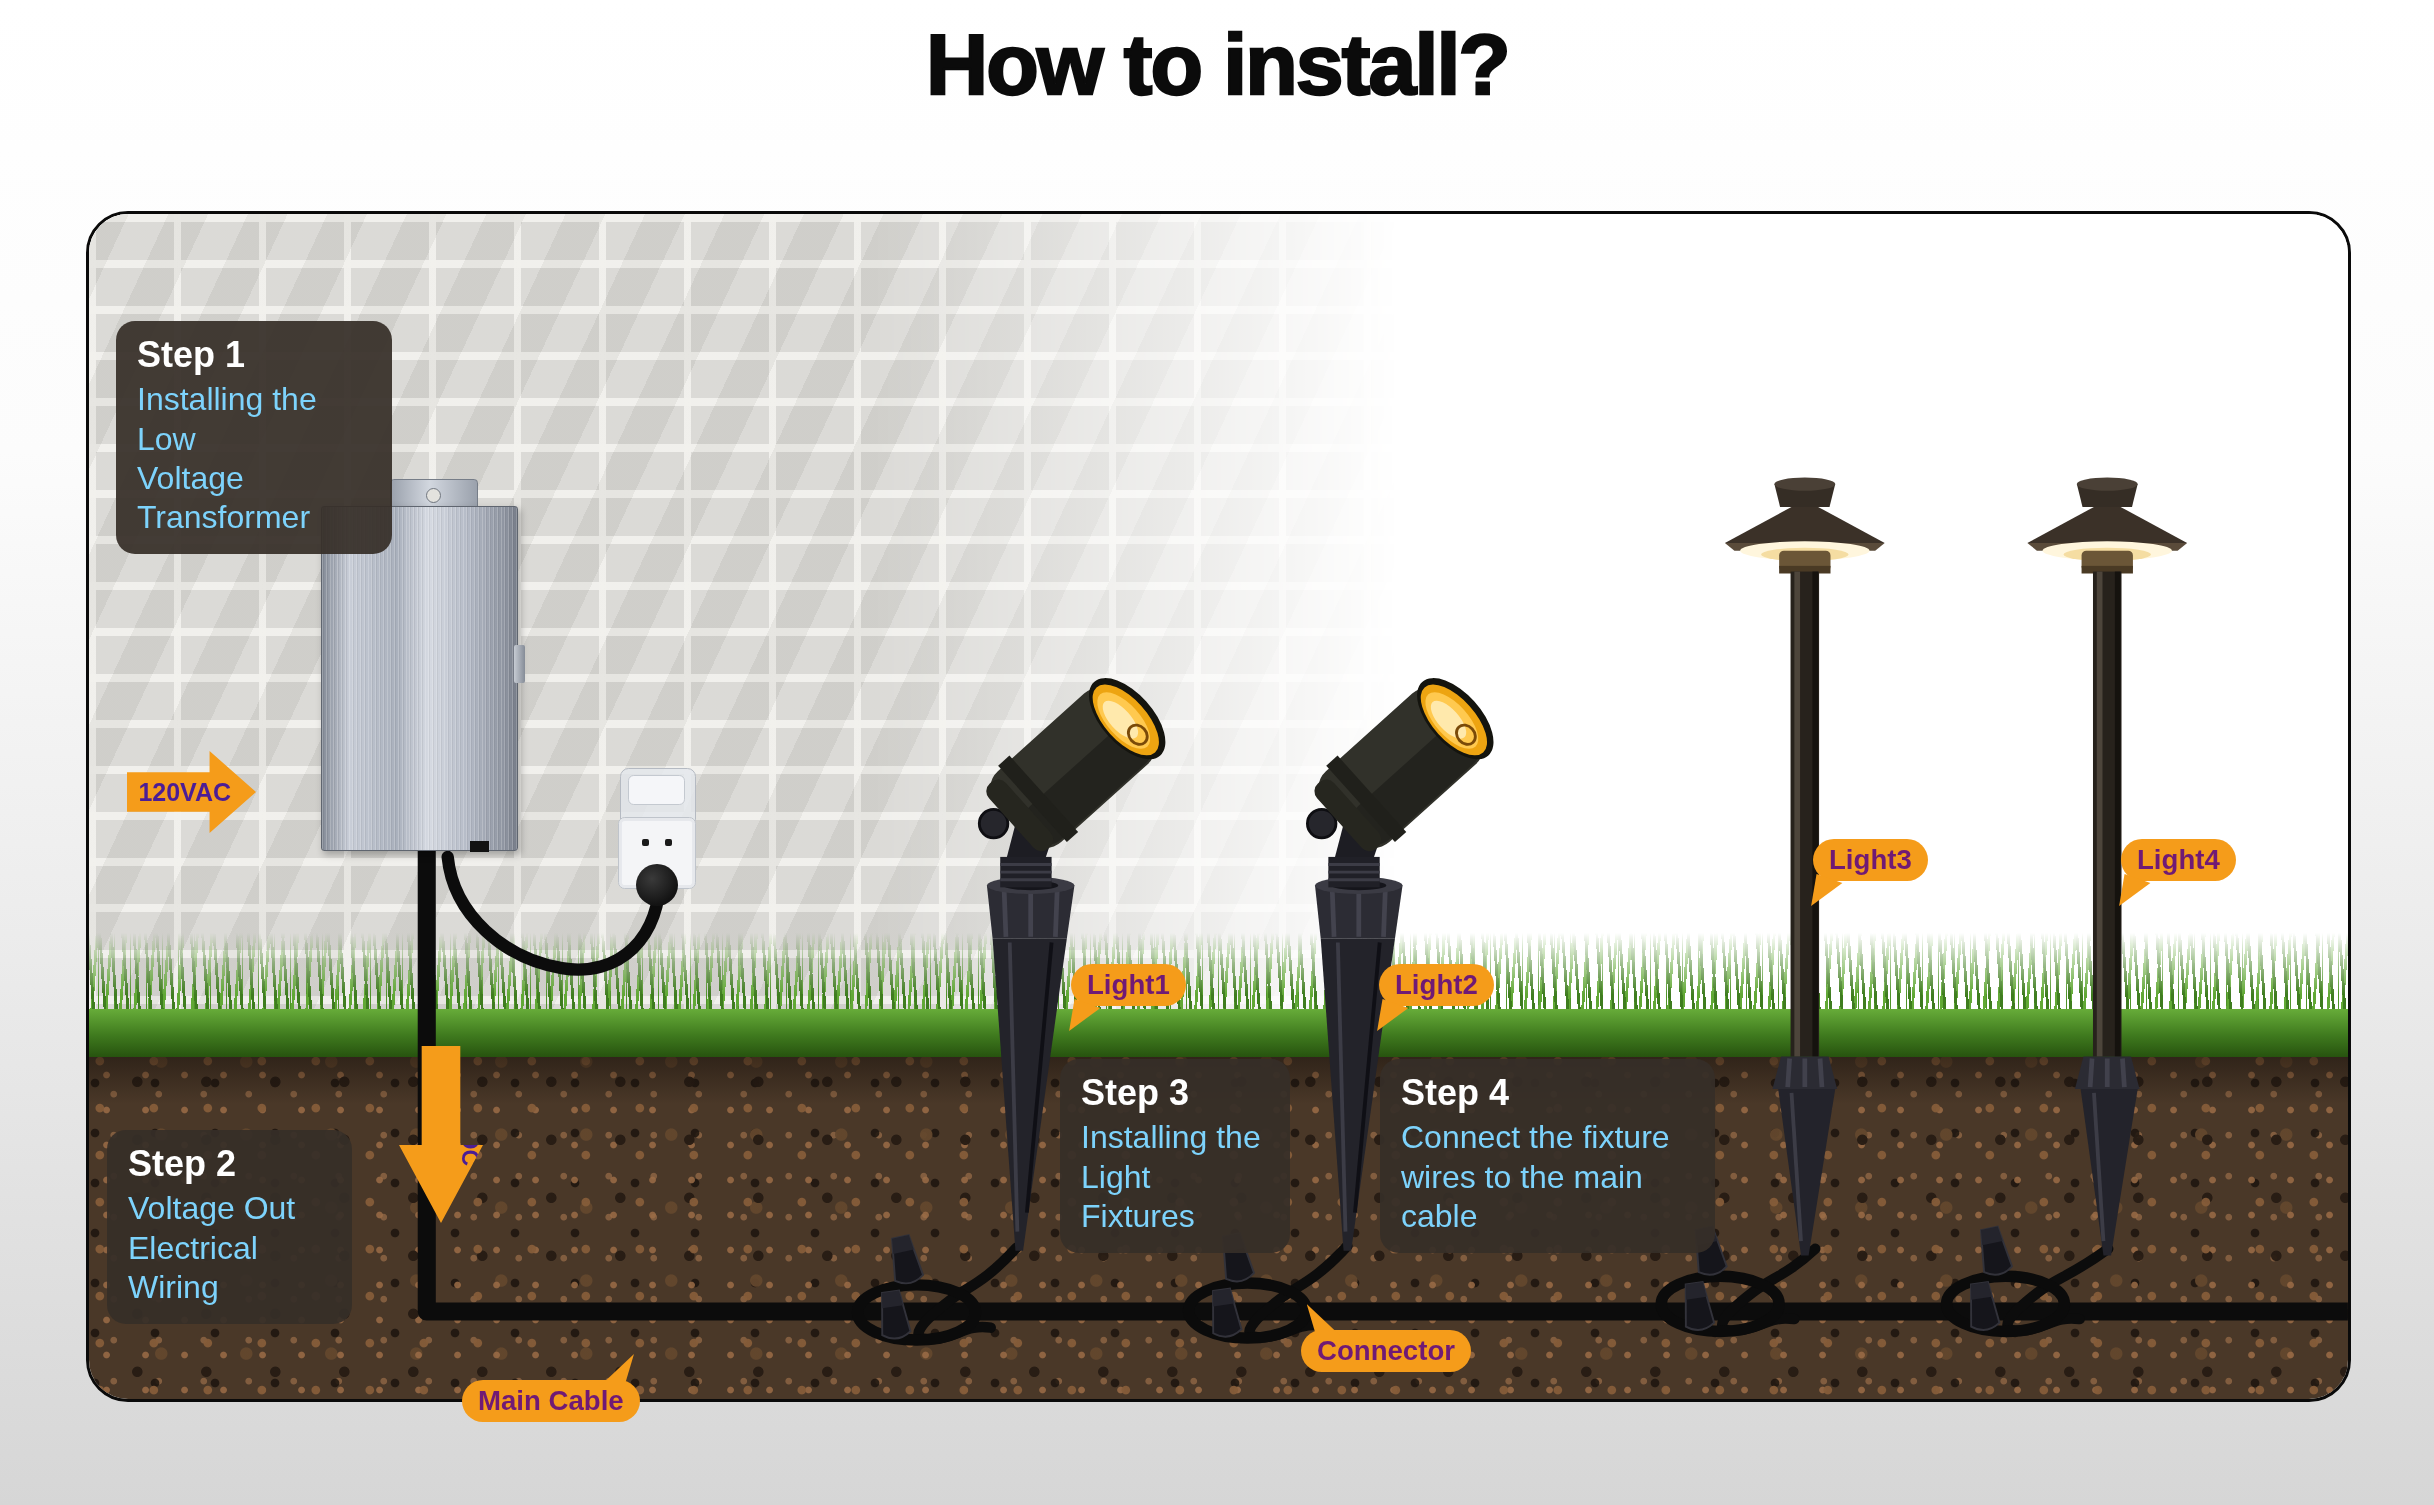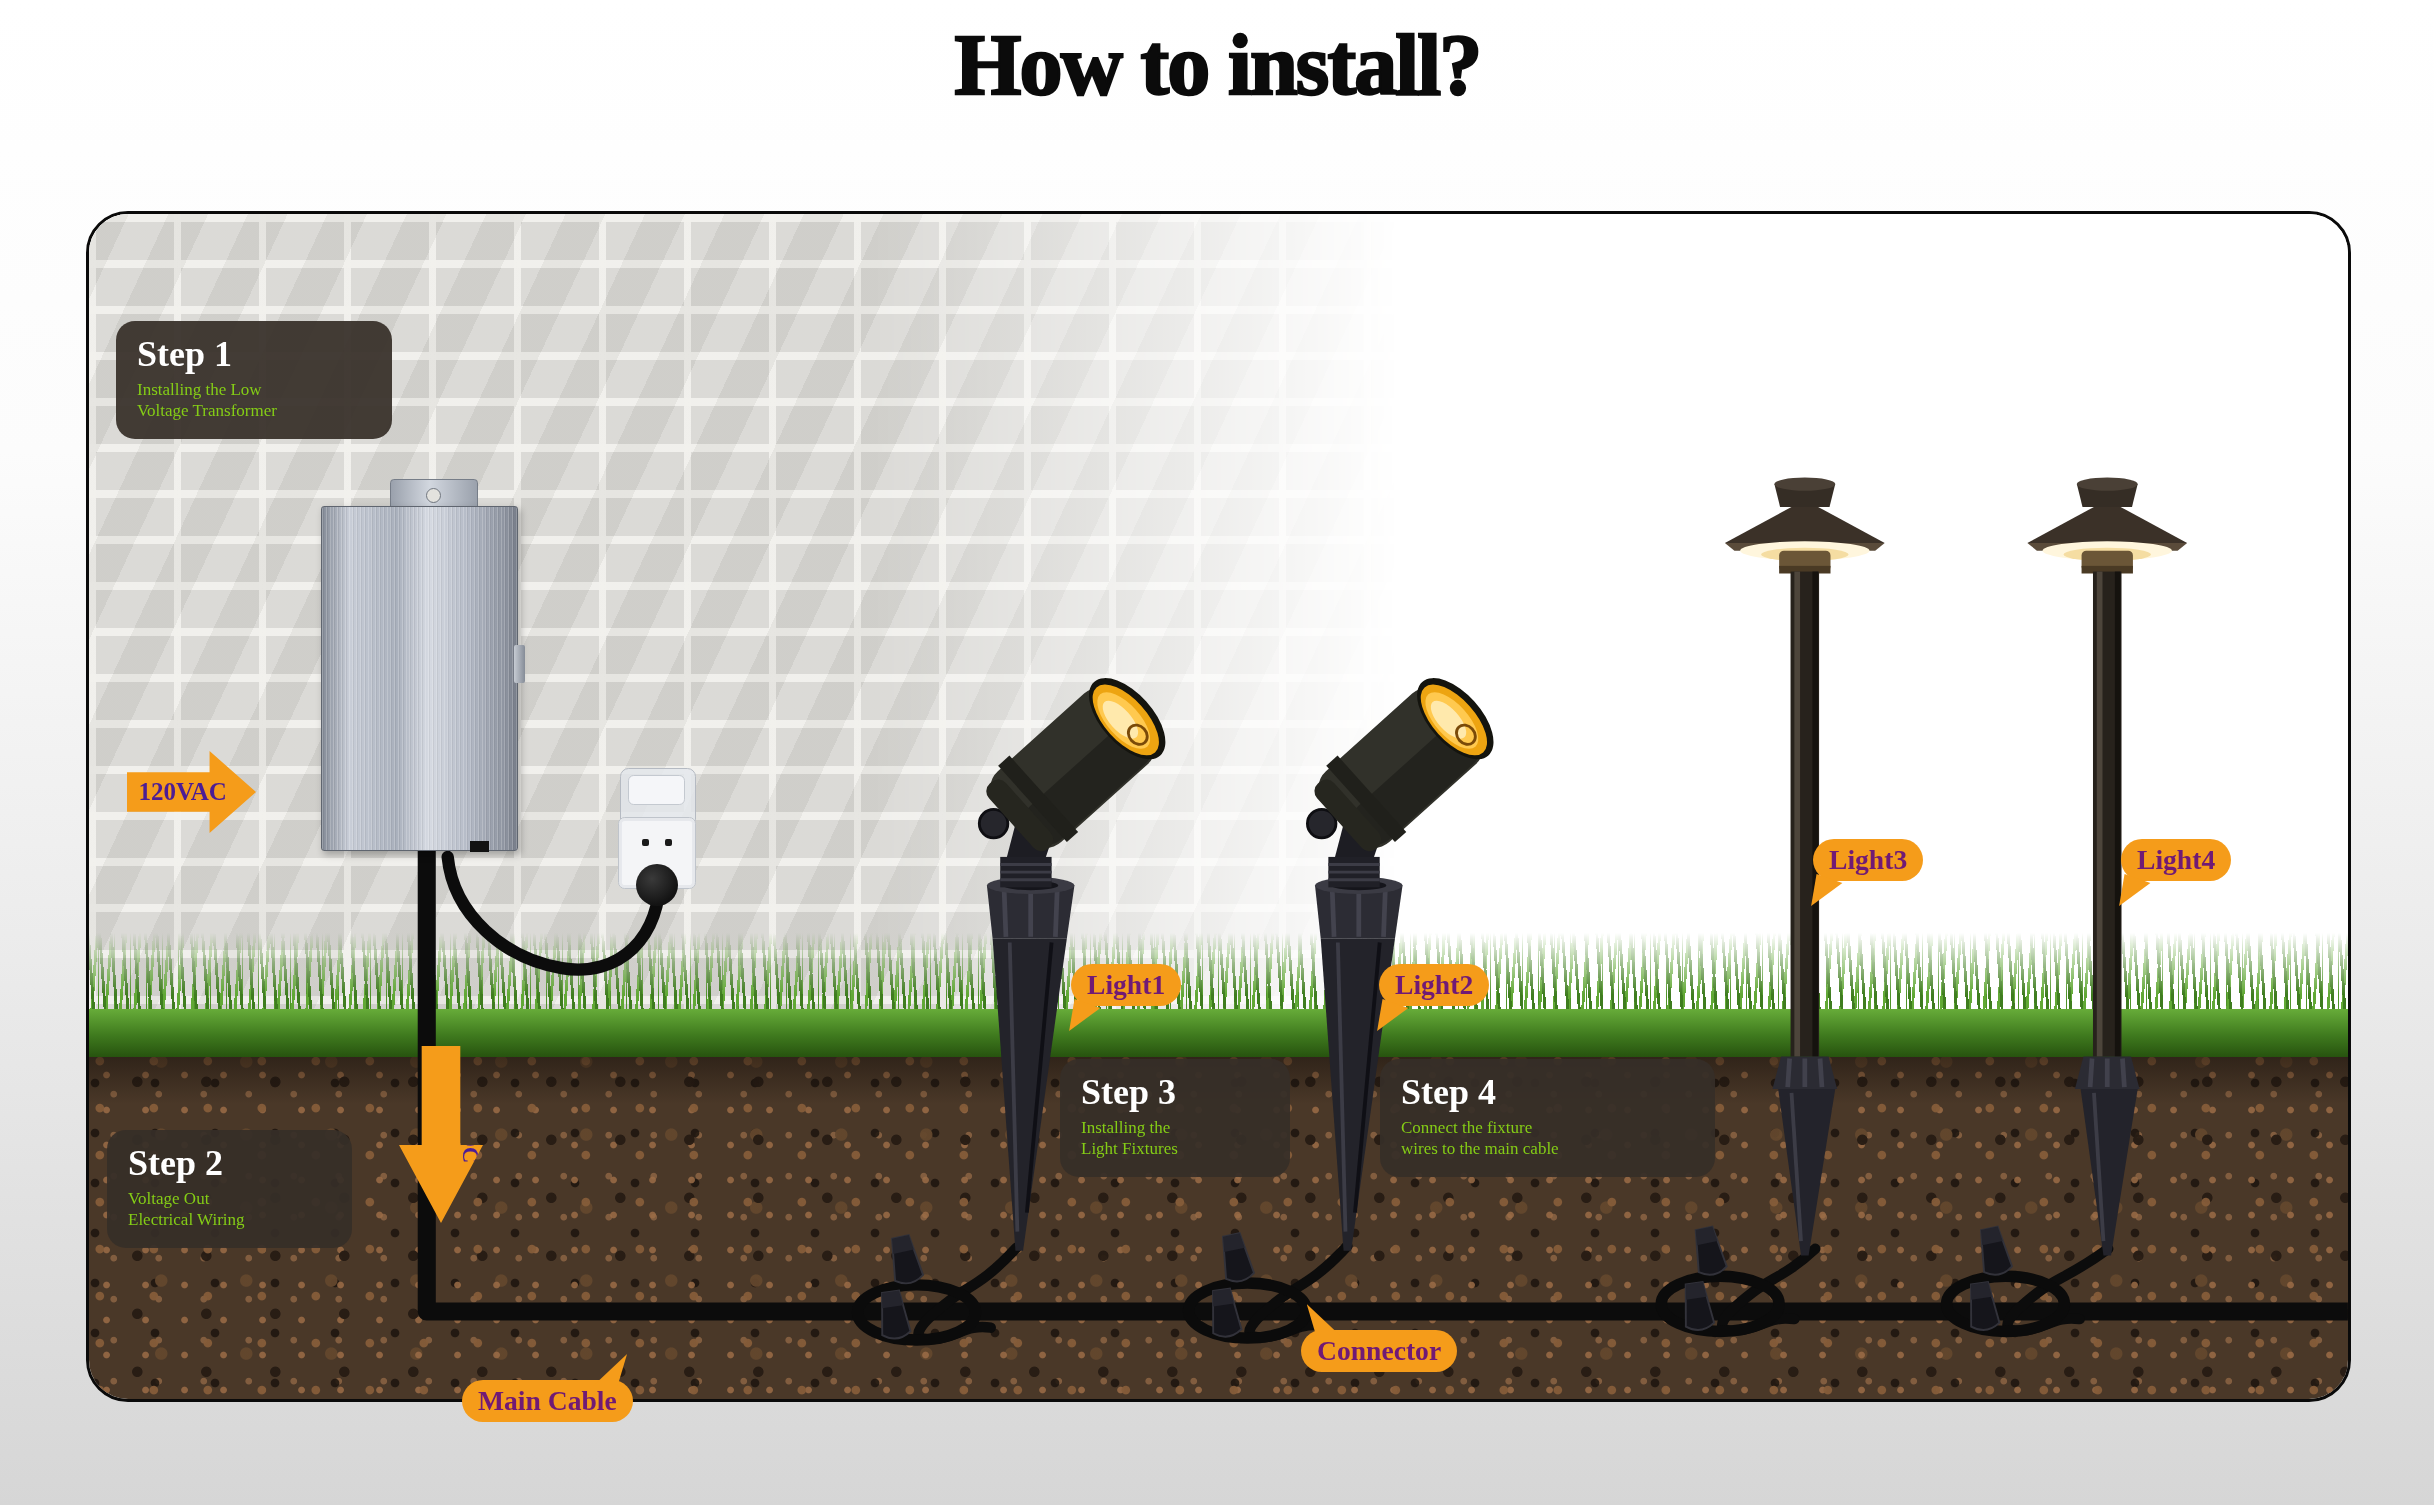--- a/index.html
+++ b/index.html
@@ -4,7 +4,7 @@
 <style>
   html,body{margin:0;padding:0;background:#d9d9d9;}
   .page{position:relative;width:2435px;height:1506px;overflow:hidden;
-        font-family:Liberation Serif, serif;
+        font-family:Liberation Sans, sans-serif;
         background:linear-gradient(180deg,#ffffff 0%,#fcfcfc 30%,#ececec 62%,#d6d6d6 100%);}
   .page-title{position:absolute;top:15px;left:0;width:100%;text-align:center;
         font-size:86px;font-weight:bold;color:#0b0b0b;letter-spacing:-1.9px;

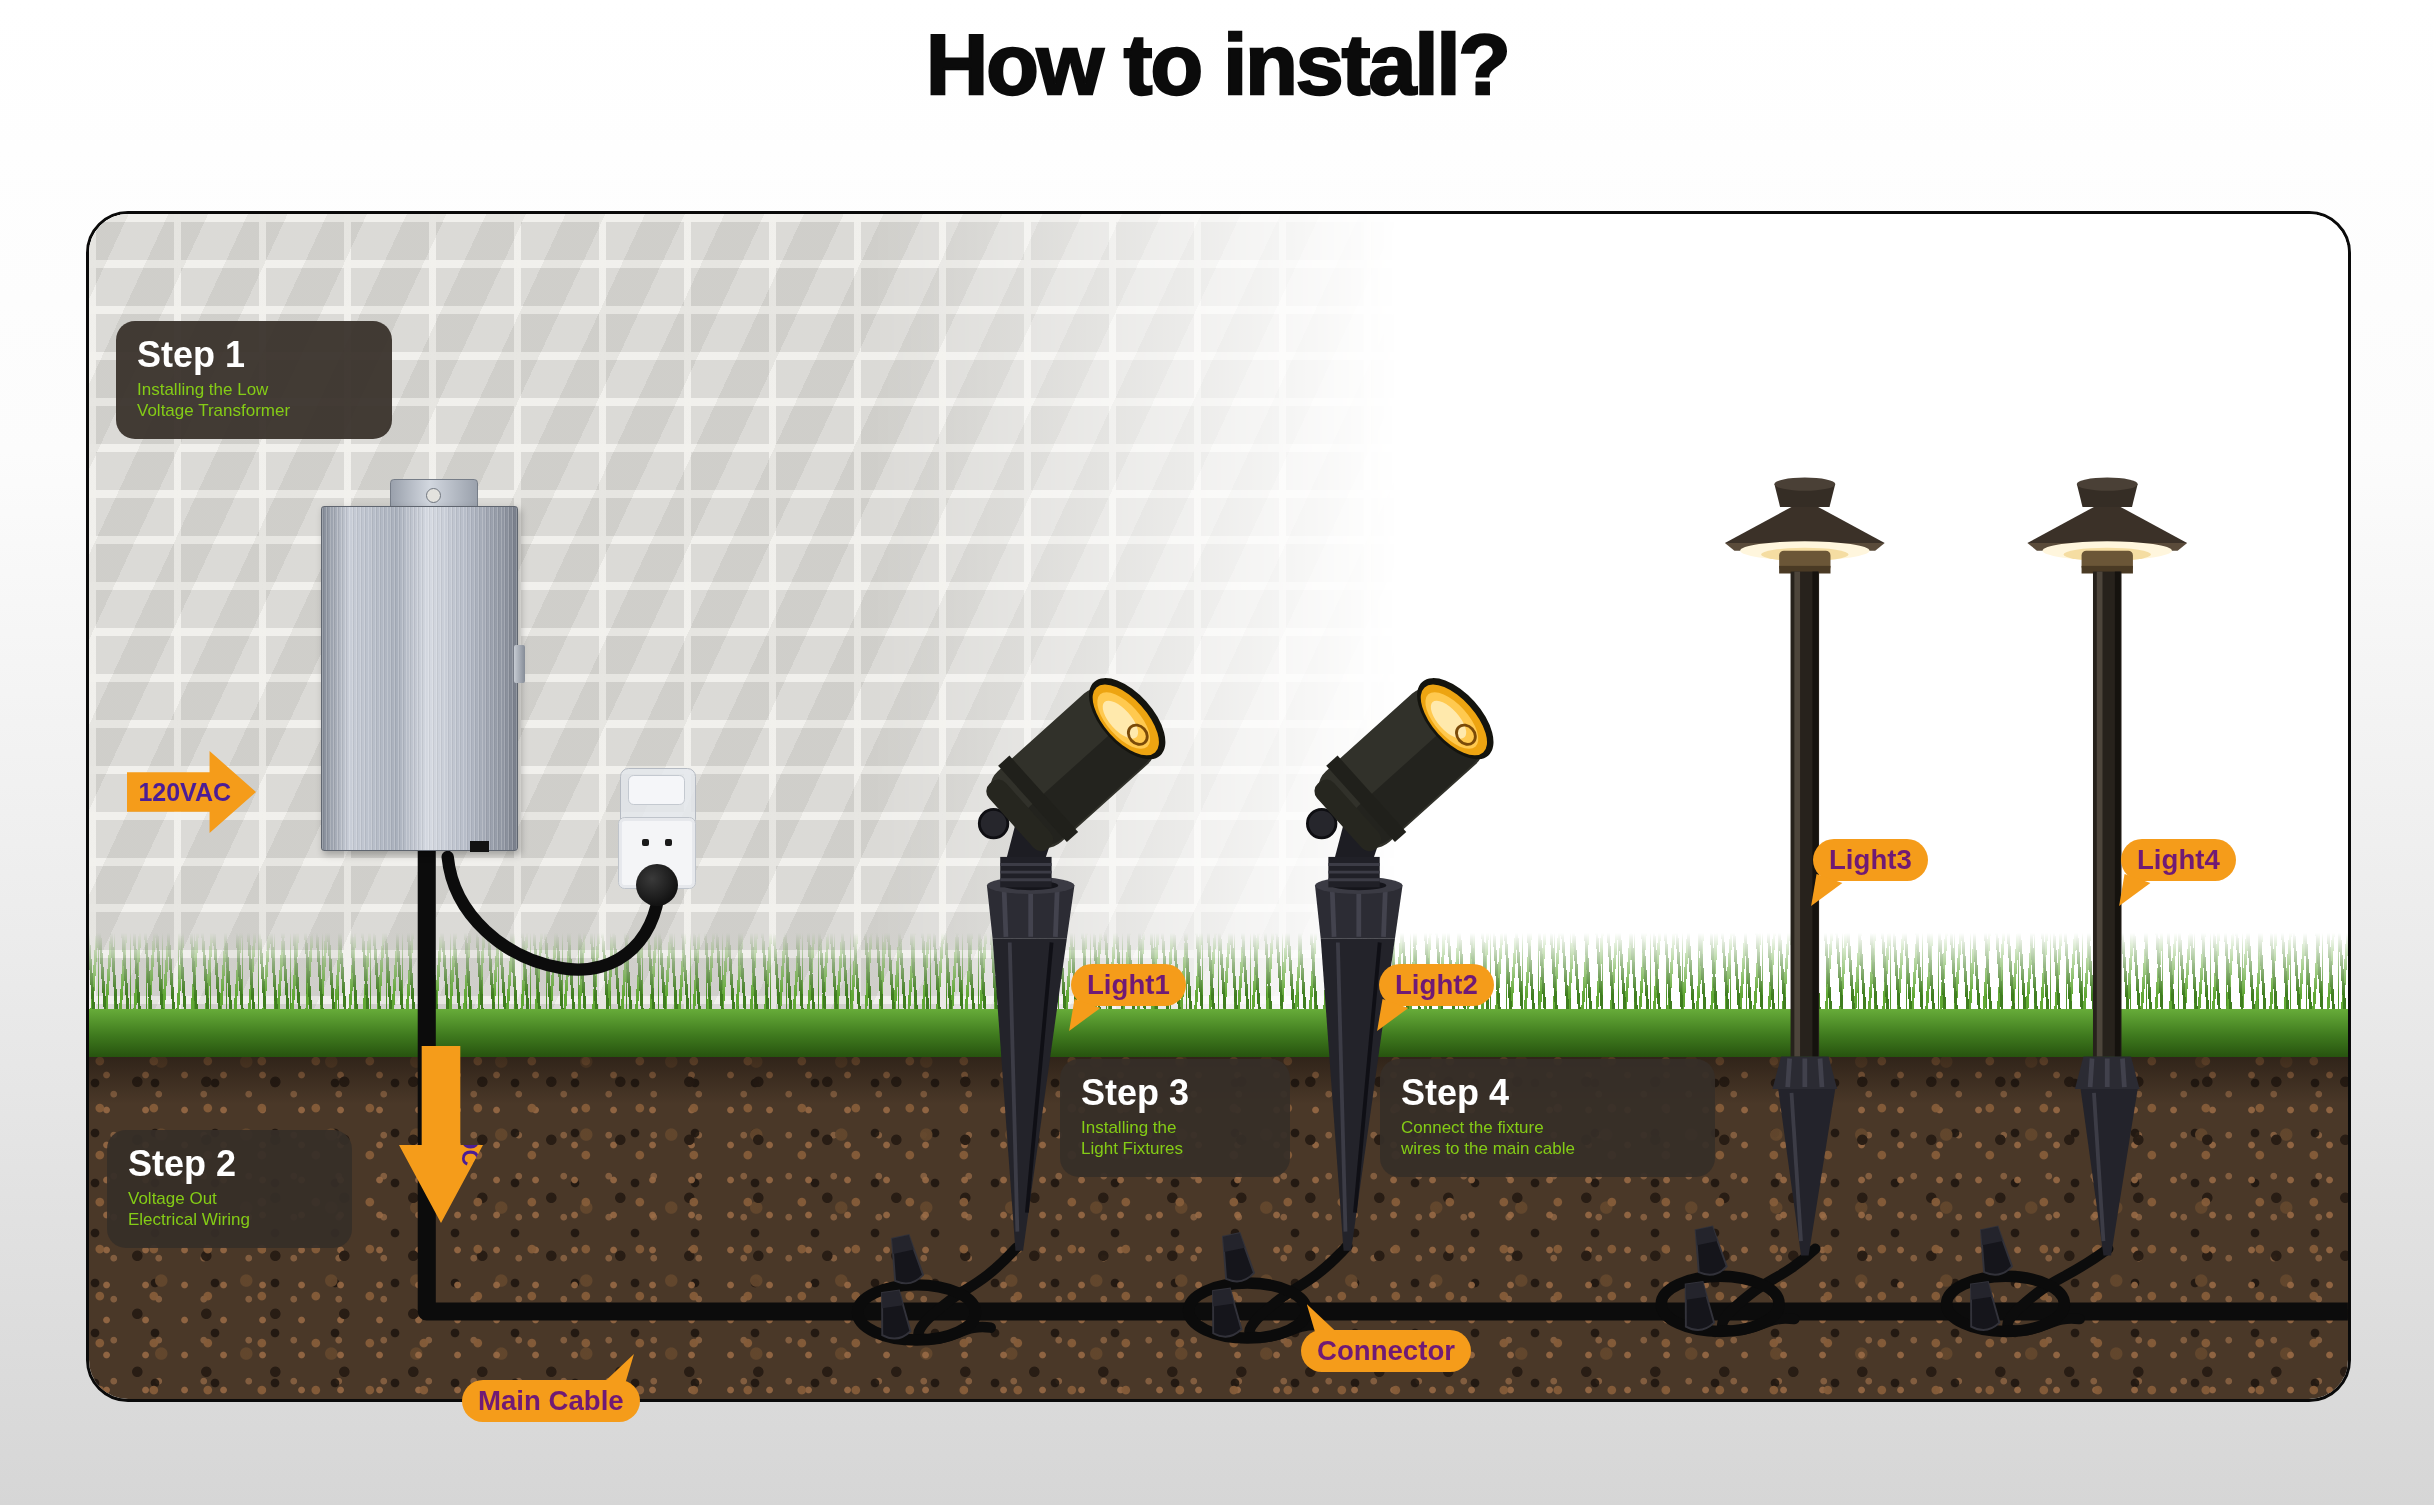--- a/index.html
+++ b/index.html
@@ -74,7 +74,7 @@
   .step-box{position:absolute;z-index:20;color:#fff;background:rgba(54,46,40,0.93);
      border-radius:19px;padding:13.3px 19px 17px 21px;}
   .step-title{font-size:36px;font-weight:bold;line-height:1.15;margin-bottom:4.8px;}
-  .step-line{display:block;font-size:17px;line-height:1.22;color:#84cc16;}
+  .step-line{display:block;font-size:32px;line-height:1.22;color:#7dd3fc;}
   
   .bubble{position:absolute;z-index:22;background:#F59C1A;border-radius:21px;height:42px;
      padding:0 16px;display:inline-block;}

